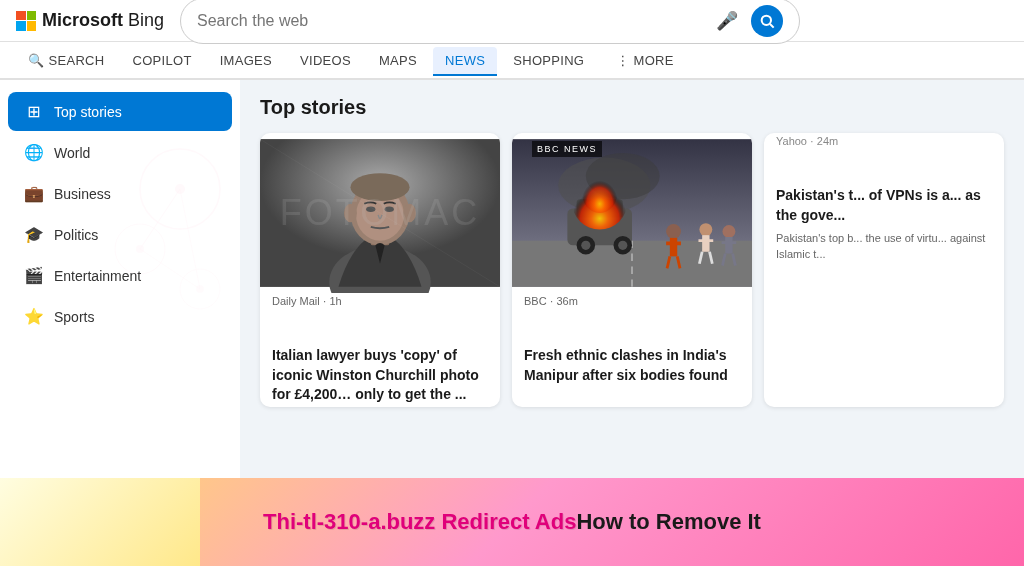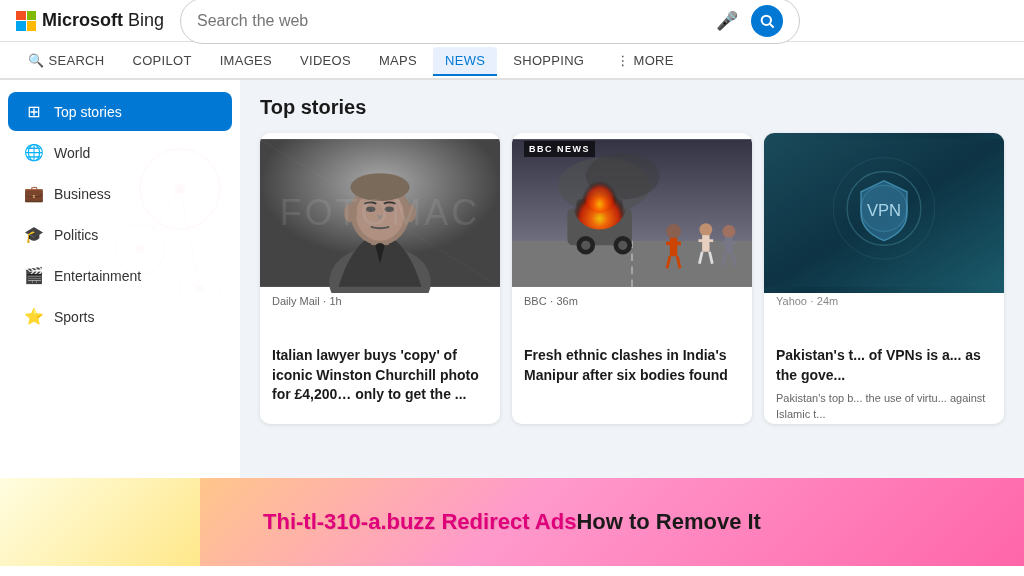--- a/index.html
+++ b/index.html
@@ -455,7 +455,7 @@
             <line x1="239" y1="124" x2="242" y2="137" stroke="#778" stroke-width="3"></line>
           </svg>
           
-          <div style="position:absolute;top:8px;left:12px;background:rgba(0,0,0,0.65);color:#fff;font-size:9px;padding:3px 5px;letter-spacing:1.5px;font-weight:700;">BBC NEWS</div>
+          <div style="position:absolute;top:8px;left:20px;background:rgba(0,0,0,0.65);color:#fff;font-size:9px;padding:3px 5px;letter-spacing:1.5px;font-weight:400;">BBC NEWS</div>
         </div>
         <div class="story-body">
           <div class="story-source">BBC · 36m</div>

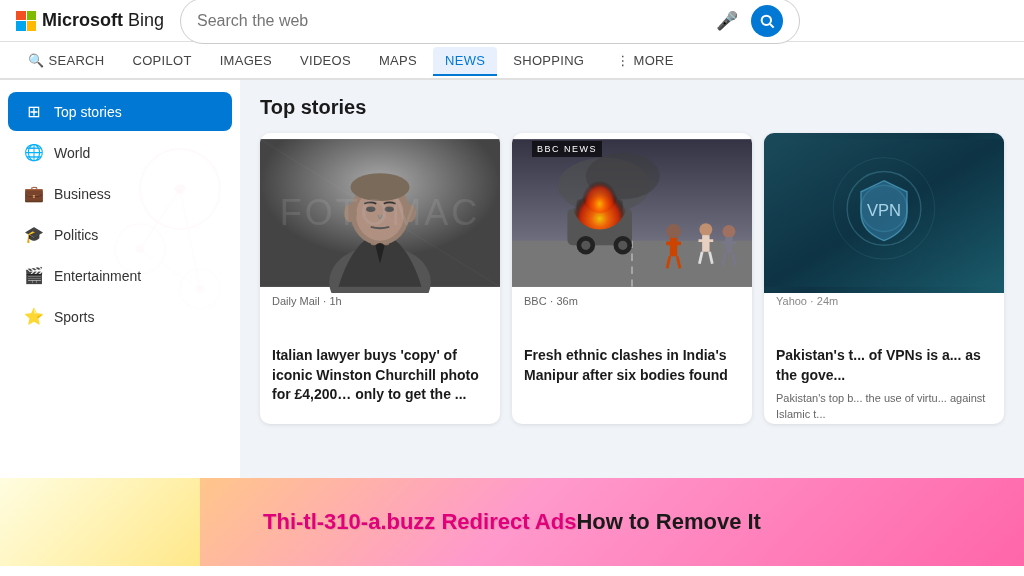--- a/index.html
+++ b/index.html
@@ -464,25 +464,6 @@
       </div>
 
       <div class="story-card pakistan-card">
-        <div class="story-img-placeholder">
-          <svg width="100%" height="160" viewBox="0 0 260 160">
-            <defs>
-              <linearGradient id="pak-grad" x1="0" y1="0" x2="1" y2="1">
-                <stop offset="0%" stop-color="#1a4a5a"></stop>
-                <stop offset="50%" stop-color="#0d3344"></stop>
-                <stop offset="100%" stop-color="#1a5a6a"></stop>
-              </linearGradient>
-            </defs>
-            <rect width="260" height="160" fill="url(#pak-grad)"></rect>
-
-            <circle cx="130" cy="75" r="40" fill="none" stroke="rgba(100,180,200,0.3)" stroke-width="1.5"></circle>
-            <circle cx="130" cy="75" r="55" fill="none" stroke="rgba(100,180,200,0.15)" stroke-width="1"></circle>
-            <circle cx="130" cy="75" r="25" fill="rgba(100,180,200,0.1)" stroke="rgba(100,180,200,0.4)" stroke-width="1.5"></circle>
-
-            <path d="M130 45 L155 57 L155 80 Q155 100 130 110 Q105 100 105 80 L105 57Z" fill="rgba(50,120,160,0.6)" stroke="rgba(100,200,240,0.5)" stroke-width="1.5"></path>
-            <text x="130" y="83" text-anchor="middle" font-size="18" fill="rgba(200,240,255,0.8)" font-family="Arial">VPN</text>
-          </svg>
-        </div>
         <div class="story-body">
           <div class="story-source">Yahoo · 24m</div>
           <div class="story-headline" style="font-size:14px;font-weight:700;line-height:1.4;">Pakistan's t... of VPNs is a... as the gove...</div>

